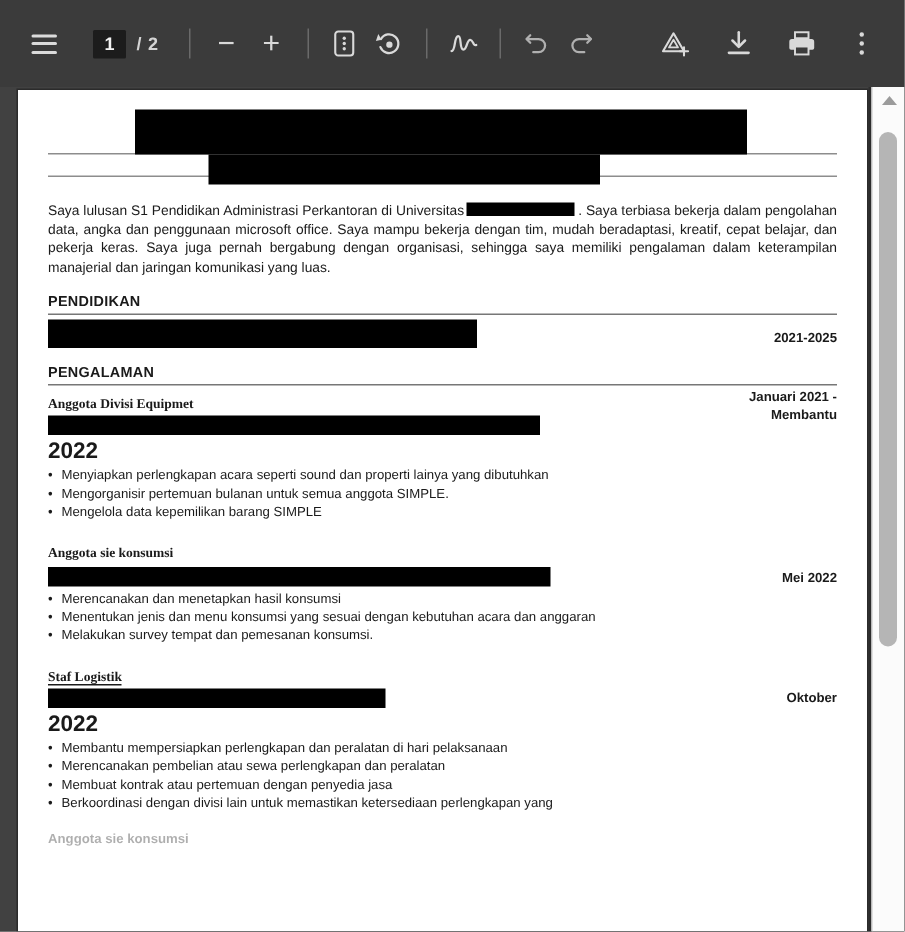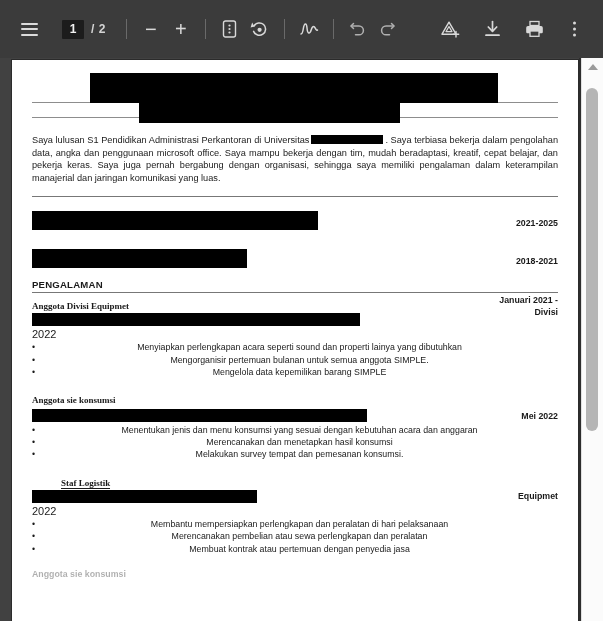--- a/index.html
+++ b/index.html
@@ -262,6 +262,7 @@
         <p class="intro"><span>Saya lulusan S1 Pendidikan Administrasi Perkantoran di Universitas</span><span class="inline-blk"></span><span>. Saya terbiasa  bekerja dalam pengolahan data, angka dan penggunaan microsoft office. Saya mampu bekerja dengan tim, mudah beradaptasi, kreatif, cepat belajar, dan pekerja keras. Saya juga pernah bergabung dengan organisasi, sehingga saya memiliki pengalaman dalam keterampilan manajerial dan jaringan komunikasi yang luas.</span></p>
 
         <div class="sec">
+          <div class="sec-title">PENDIDIKAN</div>
           <div class="sec-rule"></div>
 
           <div class="edu-row">

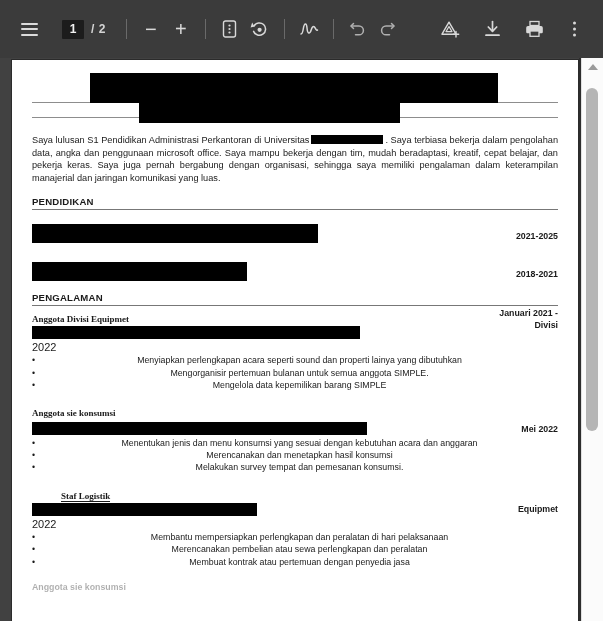--- a/index.html
+++ b/index.html
@@ -82,7 +82,7 @@
   .sec-title{font-size:9.6px;font-weight:700;letter-spacing:.2px;}
   .sec-rule{height:1px;background:#777;margin-top:2px;}
 
-  .edu-row{position:relative;height:24px;margin-top:14px;}
+  .edu-row{position:relative;height:24px;margin-top:3px;}
   .edu-blk{position:absolute;left:0;top:0;background:#000;height:19px;}
   .edu-date{position:absolute;right:0;top:7px;font-size:8.8px;font-weight:700;}
 

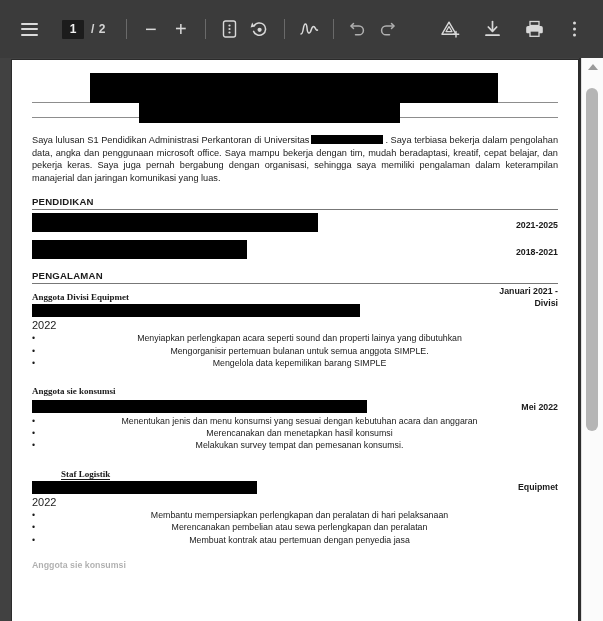--- a/index.html
+++ b/index.html
@@ -269,10 +269,6 @@
             <div class="edu-blk" style="width:286px;"></div>
             <div class="edu-date">2021-2025</div>
           </div>
-          <div class="edu-row">
-            <div class="edu-blk" style="width:215px;"></div>
-            <div class="edu-date">2018-2021</div>
-          </div>
         </div>
 
         <div class="sec" style="margin-top:6px;">

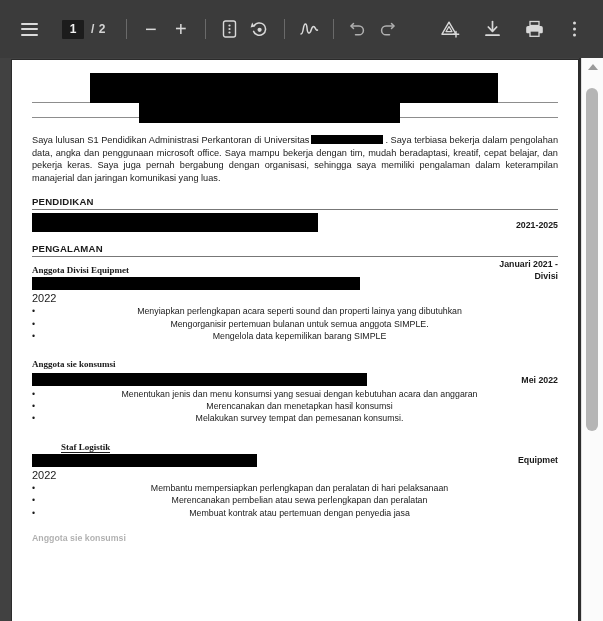--- a/index.html
+++ b/index.html
@@ -280,7 +280,7 @@
               <span class="exp-title">Anggota Divisi Equipmet</span>
               <span class="exp-date">
                 <span>Januari 2021 -</span><br>
-                <span>Divisi</span>
+                <span>Membantu</span>
               </span>
             </div>
             <div class="exp-blkrow">

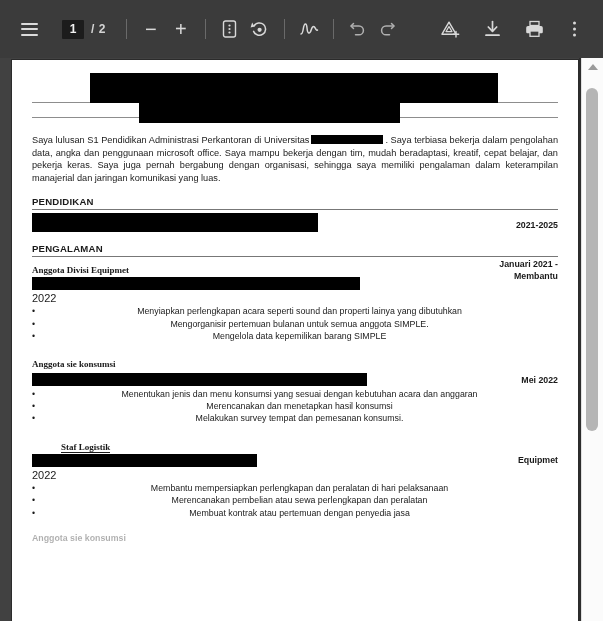--- a/index.html
+++ b/index.html
@@ -94,7 +94,7 @@
   .exp-date{position:absolute;right:0;top:0;font-size:8.8px;font-weight:700;text-align:right;line-height:11.5px;}
   .exp-blkrow{position:relative;height:15px;}
   .exp-blk{position:absolute;left:0;top:0;background:#000;height:13px;}
-  .exp-date2{font-size:11px;font-weight:400;}
+  .exp-date2{font-size:15px;font-weight:700;}
   .bullets{margin:1px 0 0 0;padding:0;list-style:none;text-align:center;}
   .bullets li{font-size:8.8px;line-height:12.4px;padding-left:9px;position:relative;}
   .bullets li:before{content:"\2022";position:absolute;left:0;top:0;}

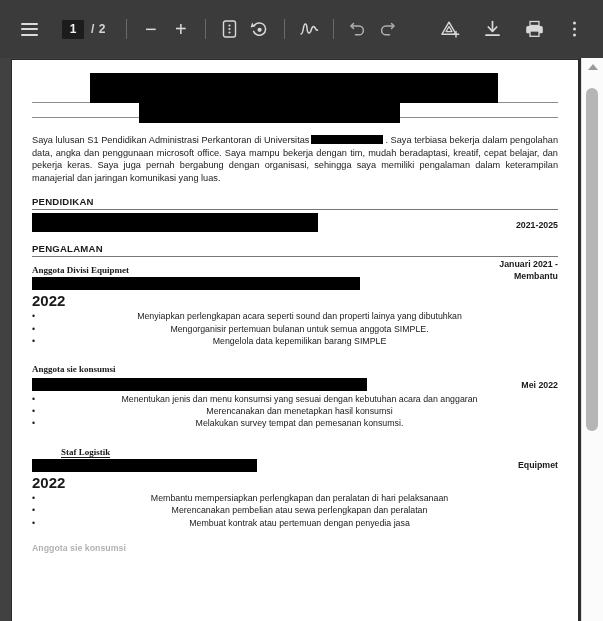--- a/index.html
+++ b/index.html
@@ -95,7 +95,7 @@
   .exp-blkrow{position:relative;height:15px;}
   .exp-blk{position:absolute;left:0;top:0;background:#000;height:13px;}
   .exp-date2{font-size:15px;font-weight:700;}
-  .bullets{margin:1px 0 0 0;padding:0;list-style:none;text-align:center;}
+  .bullets{margin:1px 0 0 0;padding:0;list-style:none;}
   .bullets li{font-size:8.8px;line-height:12.4px;padding-left:9px;position:relative;}
   .bullets li:before{content:"\2022";position:absolute;left:0;top:0;}
   .tail{font-size:8.8px;line-height:12.4px;}

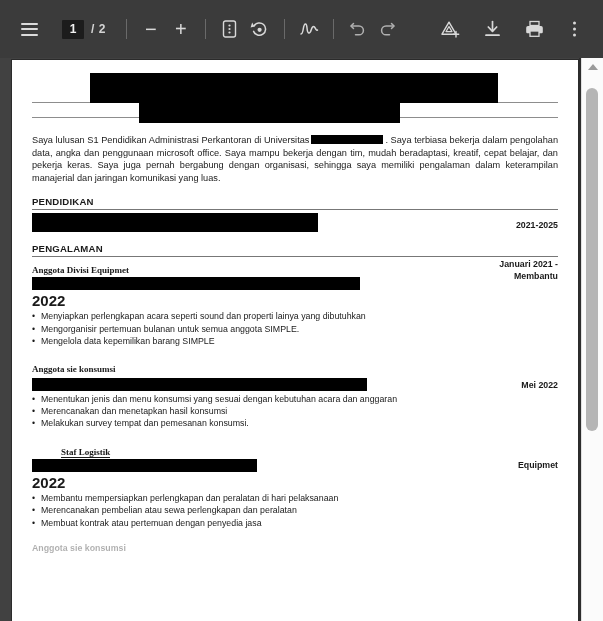--- a/index.html
+++ b/index.html
@@ -303,8 +303,8 @@
               <span class="exp-date" style="top:4px;">Mei 2022</span>
             </div>
             <ul class="bullets">
+              <li>Merencanakan dan menetapkan hasil konsumsi</li>
               <li>Menentukan jenis dan menu konsumsi yang sesuai dengan kebutuhan acara dan anggaran</li>
-              <li>Merencanakan dan menetapkan hasil konsumsi</li>
               <li>Melakukan survey tempat dan pemesanan konsumsi.</li>
             </ul>
           </div>

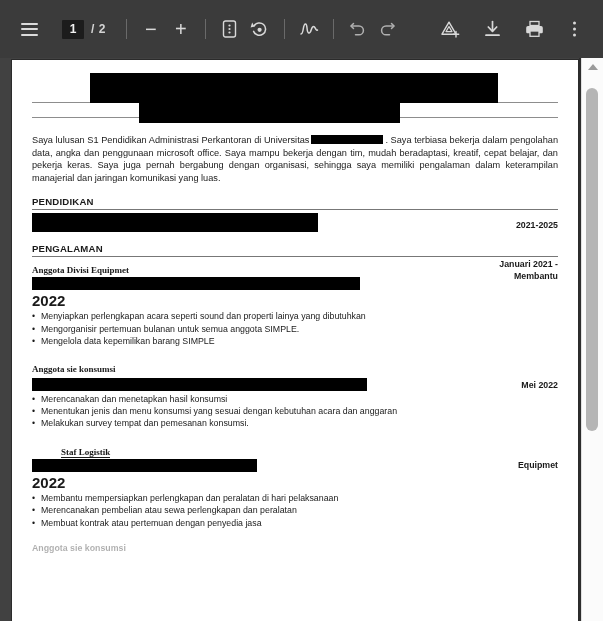--- a/index.html
+++ b/index.html
@@ -90,7 +90,7 @@
   .exp{margin-top:4px;}
   .exp-head{position:relative;min-height:11px;}
   .exp-title{font-size:9px;font-weight:700;display:inline-block;font-family:Liberation Serif, serif;}
-  .exp-title.underline{border-bottom:1px solid #1a1a1a;margin-left:29px;}
+  .exp-title.underline{border-bottom:1px solid #1a1a1a;}
   .exp-date{position:absolute;right:0;top:0;font-size:8.8px;font-weight:700;text-align:right;line-height:11.5px;}
   .exp-blkrow{position:relative;height:15px;}
   .exp-blk{position:absolute;left:0;top:0;background:#000;height:13px;}

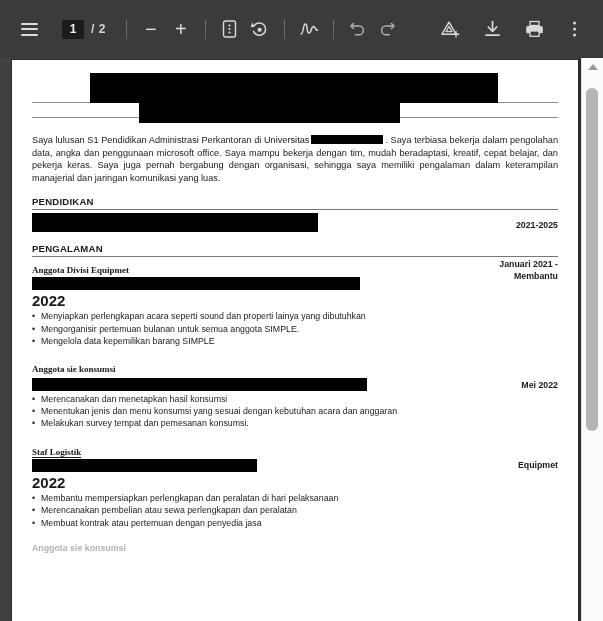--- a/index.html
+++ b/index.html
@@ -315,7 +315,7 @@
             </div>
             <div class="exp-blkrow">
               <div class="exp-blk" style="width:225px;"></div>
-              <span class="exp-date" style="top:1px;">Equipmet</span>
+              <span class="exp-date" style="top:1px;">Oktober</span>
             </div>
             <div class="exp-date2">2022</div>
             <ul class="bullets">

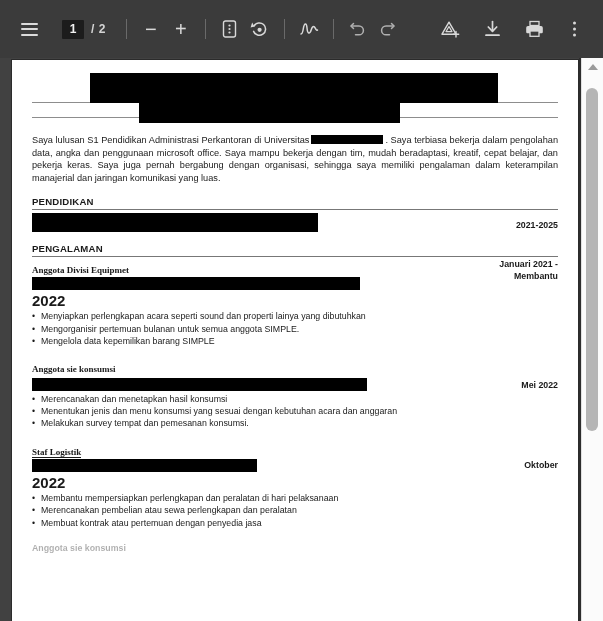--- a/index.html
+++ b/index.html
@@ -322,6 +322,7 @@
               <li>Membantu mempersiapkan perlengkapan  dan peralatan di hari pelaksanaan</li>
               <li>Merencanakan pembelian atau sewa perlengkapan dan peralatan</li>
               <li>Membuat kontrak atau pertemuan dengan penyedia jasa</li>
+              <li>Berkoordinasi dengan divisi lain untuk memastikan ketersediaan perlengkapan yang</li>
             </ul>
           </div>
 

